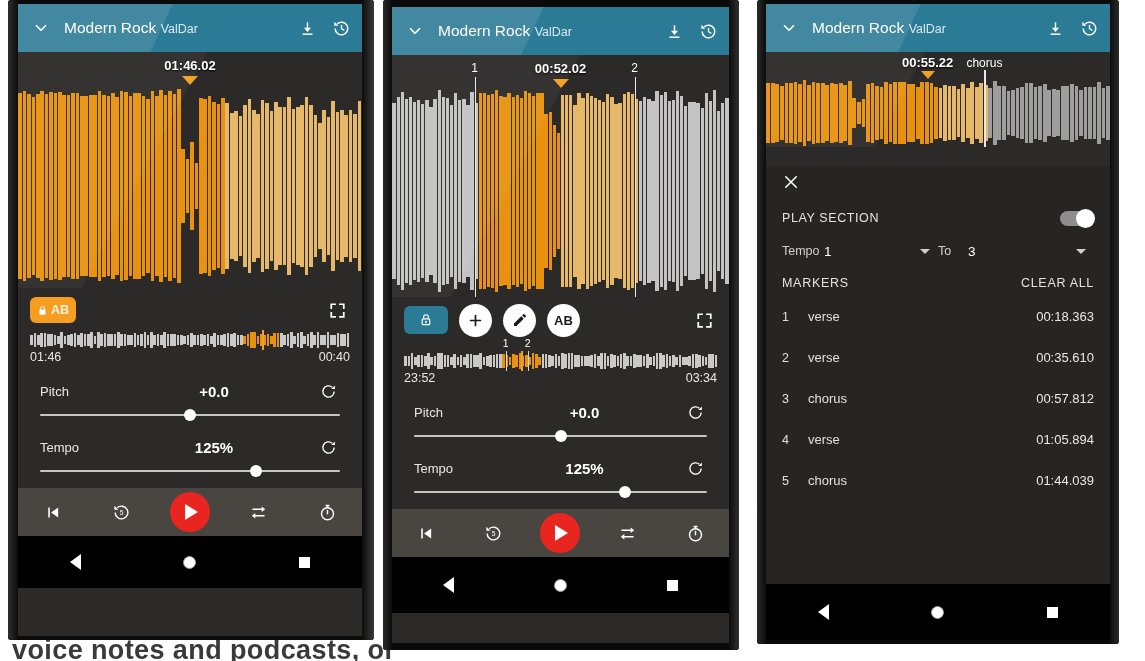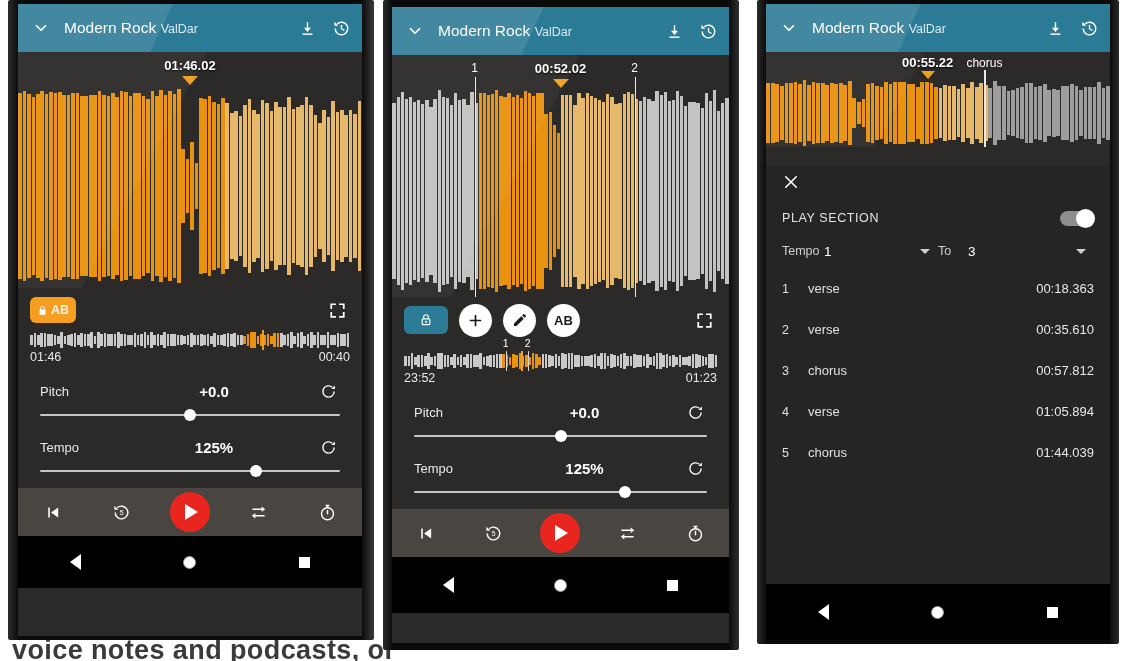--- a/index.html
+++ b/index.html
@@ -941,6 +941,10 @@
             <span class="caret"></span>
           </span>
         </div>
+        <div class="mkhead">
+          <span class="h">MARKERS</span>
+          <span class="h">CLEAR ALL</span>
+        </div>
         <div id="mklist">
             <div class="mrow">
               <span class="idx">1</span>

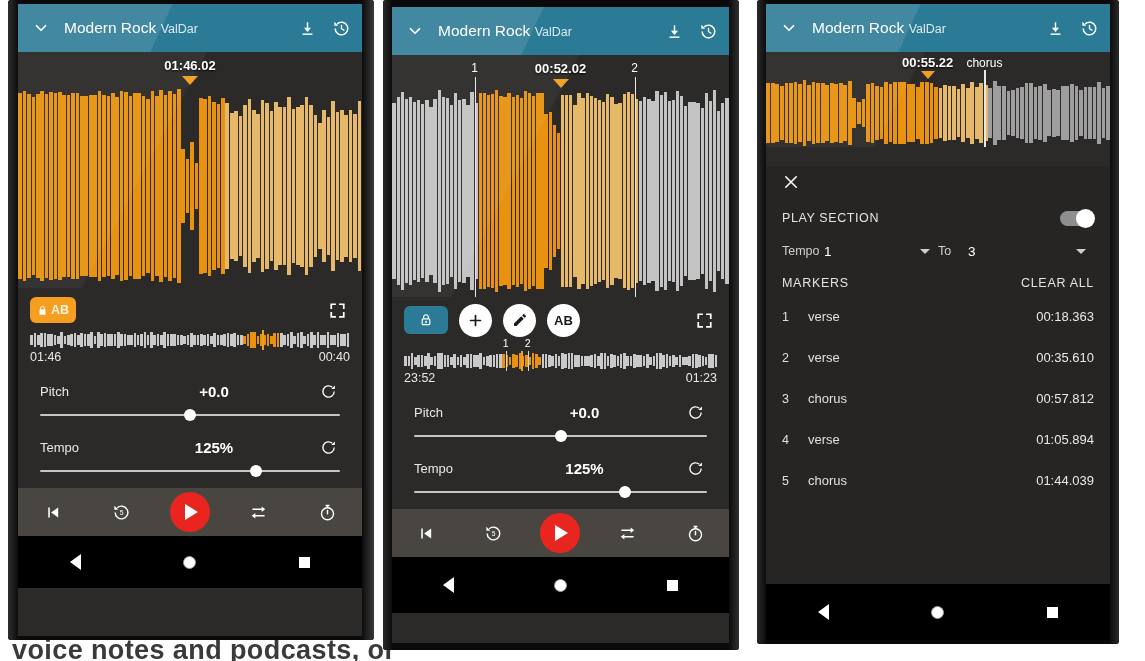--- a/index.html
+++ b/index.html
@@ -712,7 +712,7 @@
         </div>
       <div class="timesrow">
         <span>23:52</span>
-        <span>01:23</span>
+        <span>03:34</span>
       </div>
 
       <div class="sliderblock" style="margin-top:8px;">

